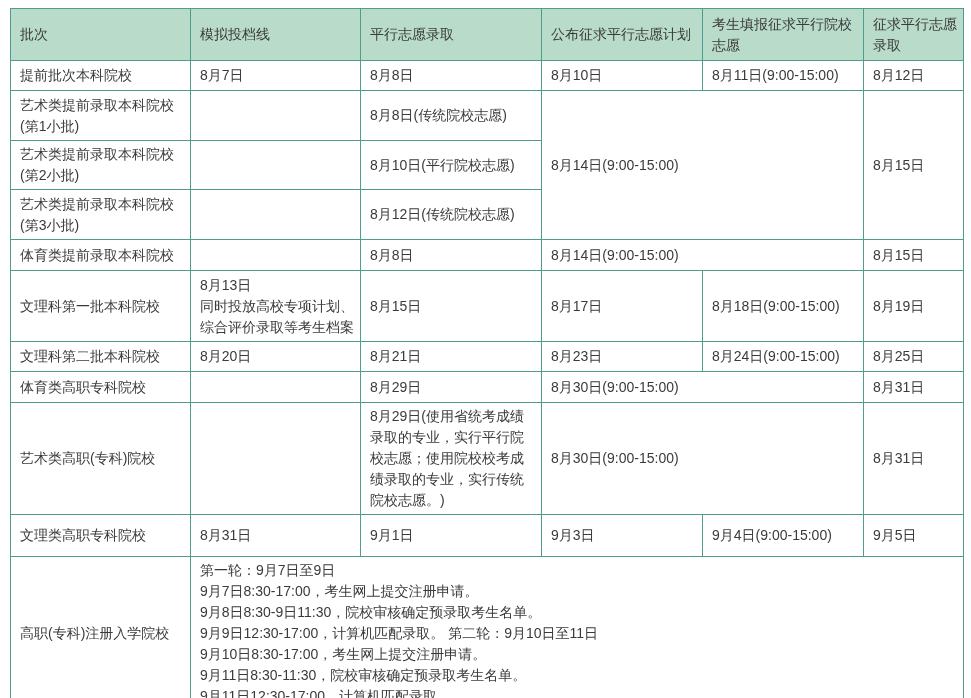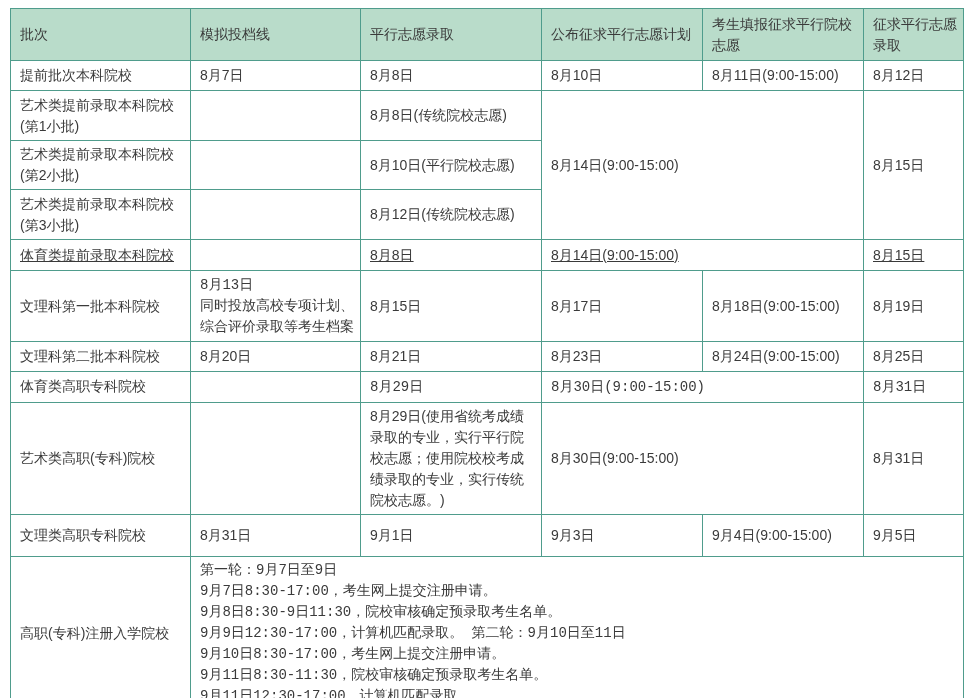--- a/index.html
+++ b/index.html
@@ -44,7 +44,7 @@
   tr.r2{height:50px;padding-left:36px;}
   tr.r3{height:49px;}
   tr.r4{height:50px;}
-  tr.r5{height:31px;text-decoration:underline;}
+  tr.r5{height:31px;}
   tr.r6{height:71px;}
   tr.r7{height:30px;margin-top:37px;}
   tr.r8{height:31px;font-family:Liberation Mono, monospace;}

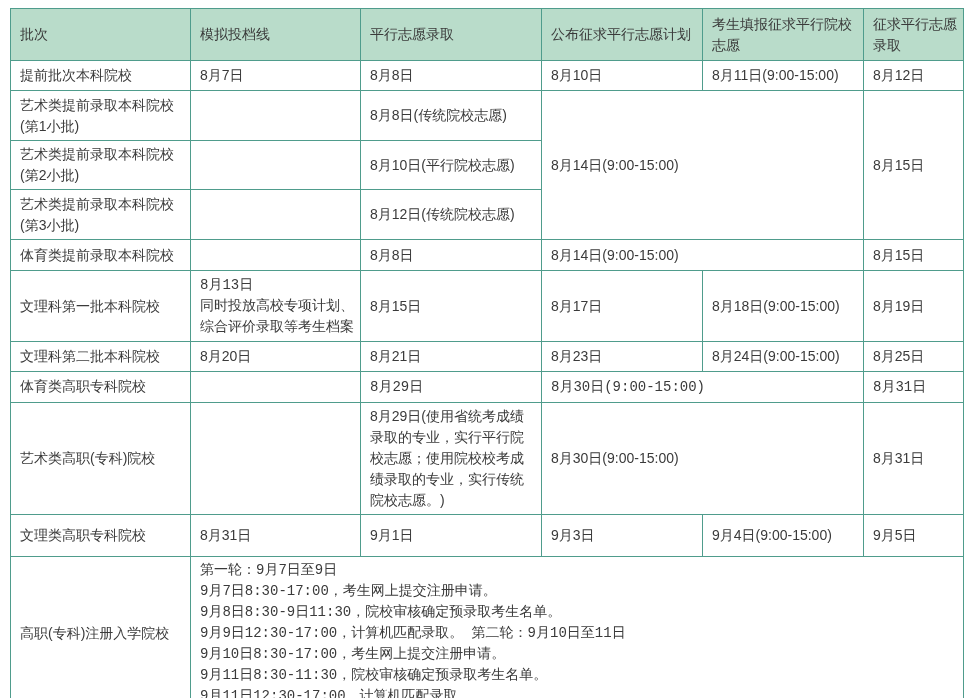--- a/index.html
+++ b/index.html
@@ -37,7 +37,7 @@
   .schedule th{
     background:var(--header-bg);
   }
-  .multiline{white-space:pre-line;font-family:Liberation Mono, monospace;}
+  .multiline{white-space:pre-line;}
   
   tr.hdr{height:52px;border-radius:8px;}
   tr.r1{height:30px;}

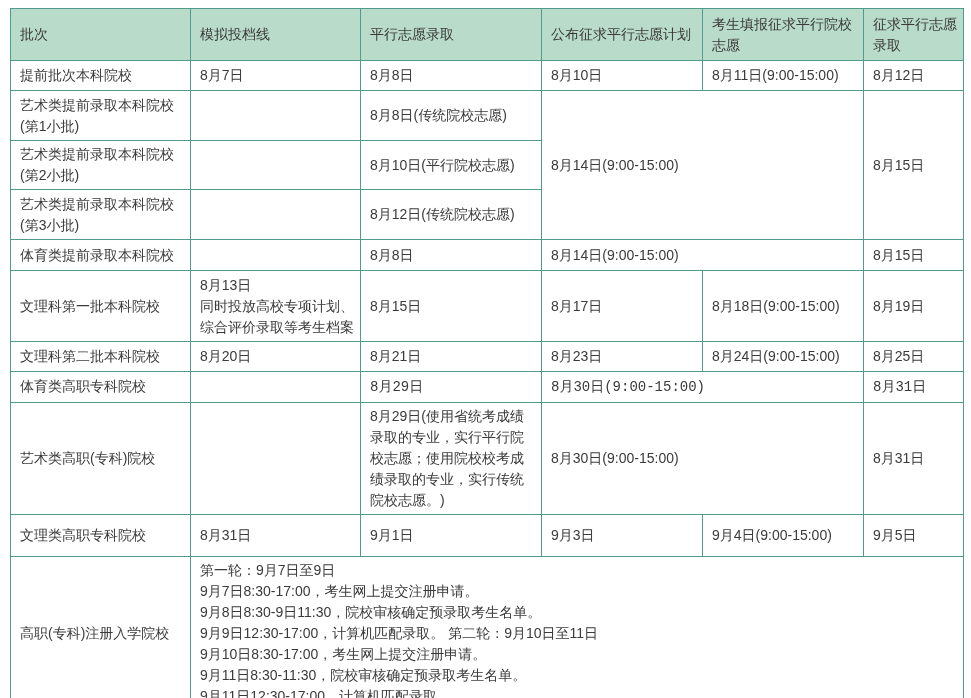--- a/index.html
+++ b/index.html
@@ -47,7 +47,7 @@
   tr.r5{height:31px;}
   tr.r6{height:71px;}
   tr.r7{height:30px;margin-top:37px;}
-  tr.r8{height:31px;font-family:Liberation Mono, monospace;}
+  tr.r8{height:31px;}
   tr.r9{height:111px;}
   tr.r10{height:42px;margin-top:44px;}
   tr.r11{height:148px;}

